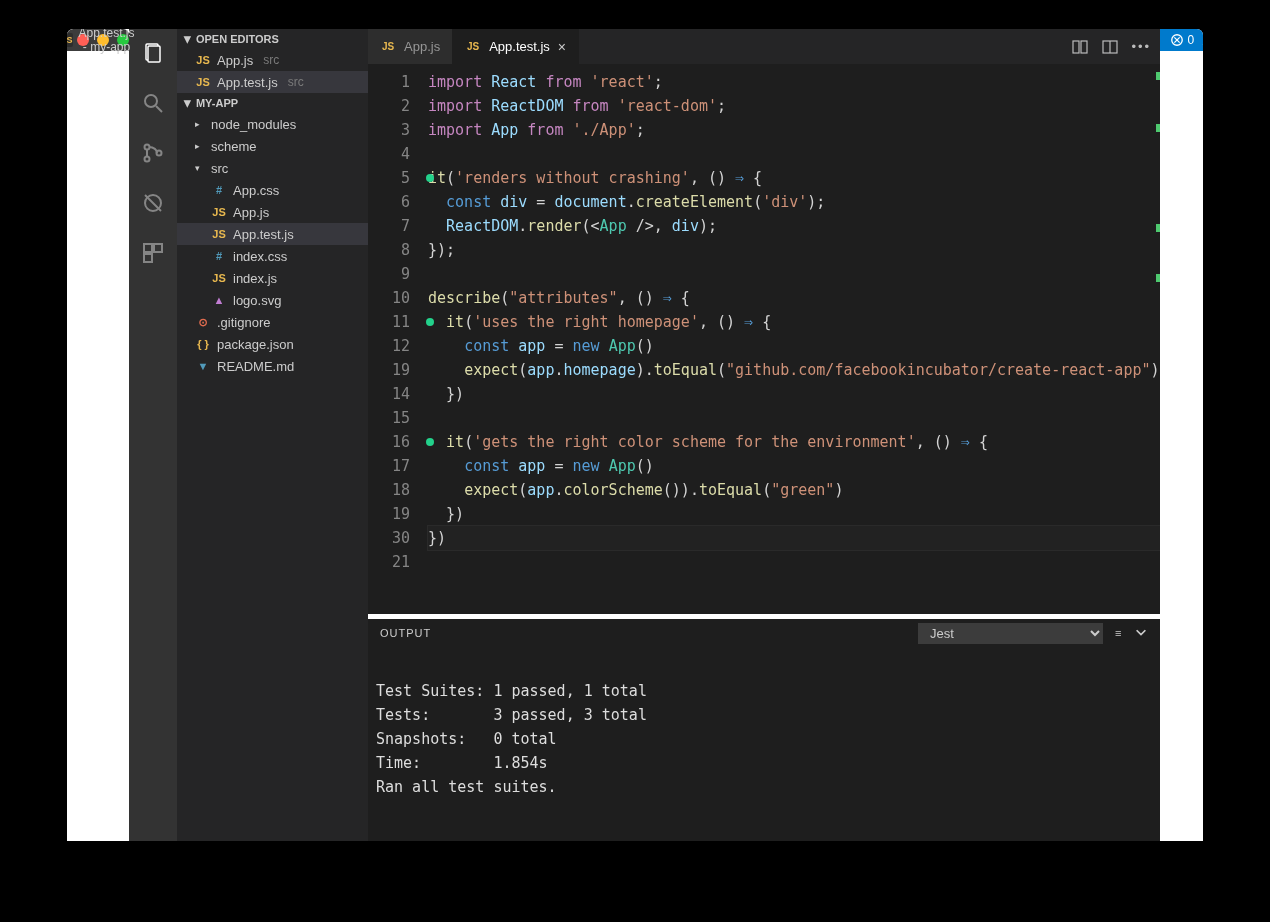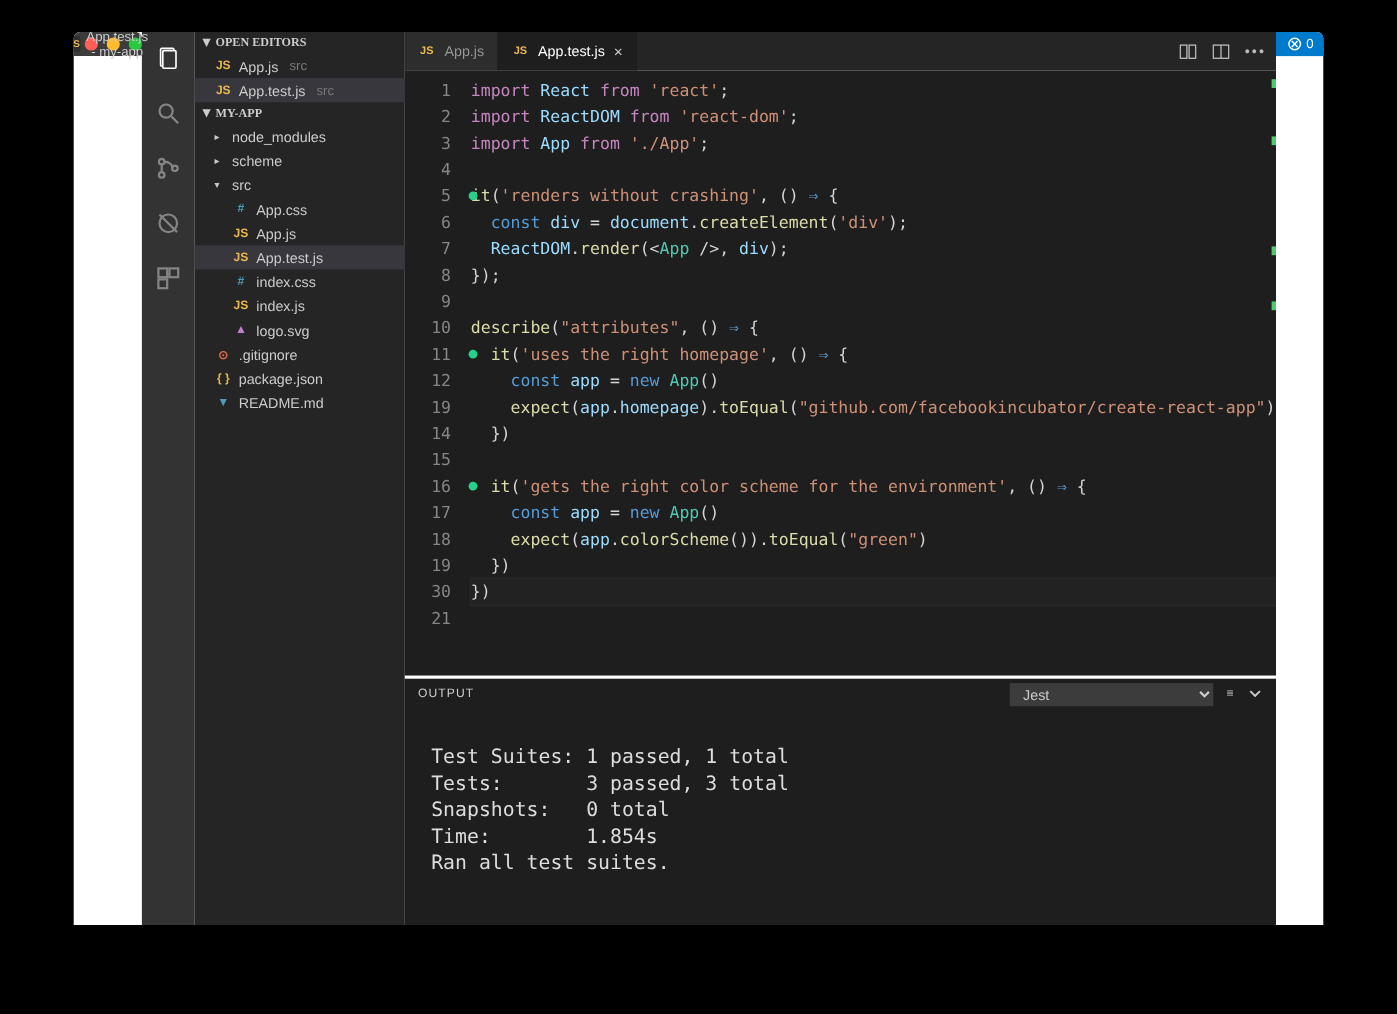--- a/index.html
+++ b/index.html
@@ -20,7 +20,7 @@
 
 .sidebar { width:191px; background:#252526; display:flex; flex-direction:column; font-size:13px;}
 .sidehdr { height:35px; display:flex; align-items:center; padding-left:20px; font-size:11px; letter-spacing:1px; color:#bbb;}
-.section { font-size:11px; font-weight:bold; color:#ccc; padding:4px 8px; display:flex; align-items:center; gap:4px;font-family:Liberation Serif, serif;}
+.section { font-size:11px; font-weight:bold; color:#ccc; padding:4px 8px; display:flex; align-items:flex-end; gap:4px;}
 .section .chev{display:inline-block; transform:rotate(90deg); font-size:9px; color:#ccc;}
 .treeitem { height:22px; display:flex; align-items:center; padding-left:14px; gap:6px; color:#ccc; cursor:pointer; font-size:13px;}
 .treeitem.indent1{padding-left:18px;}

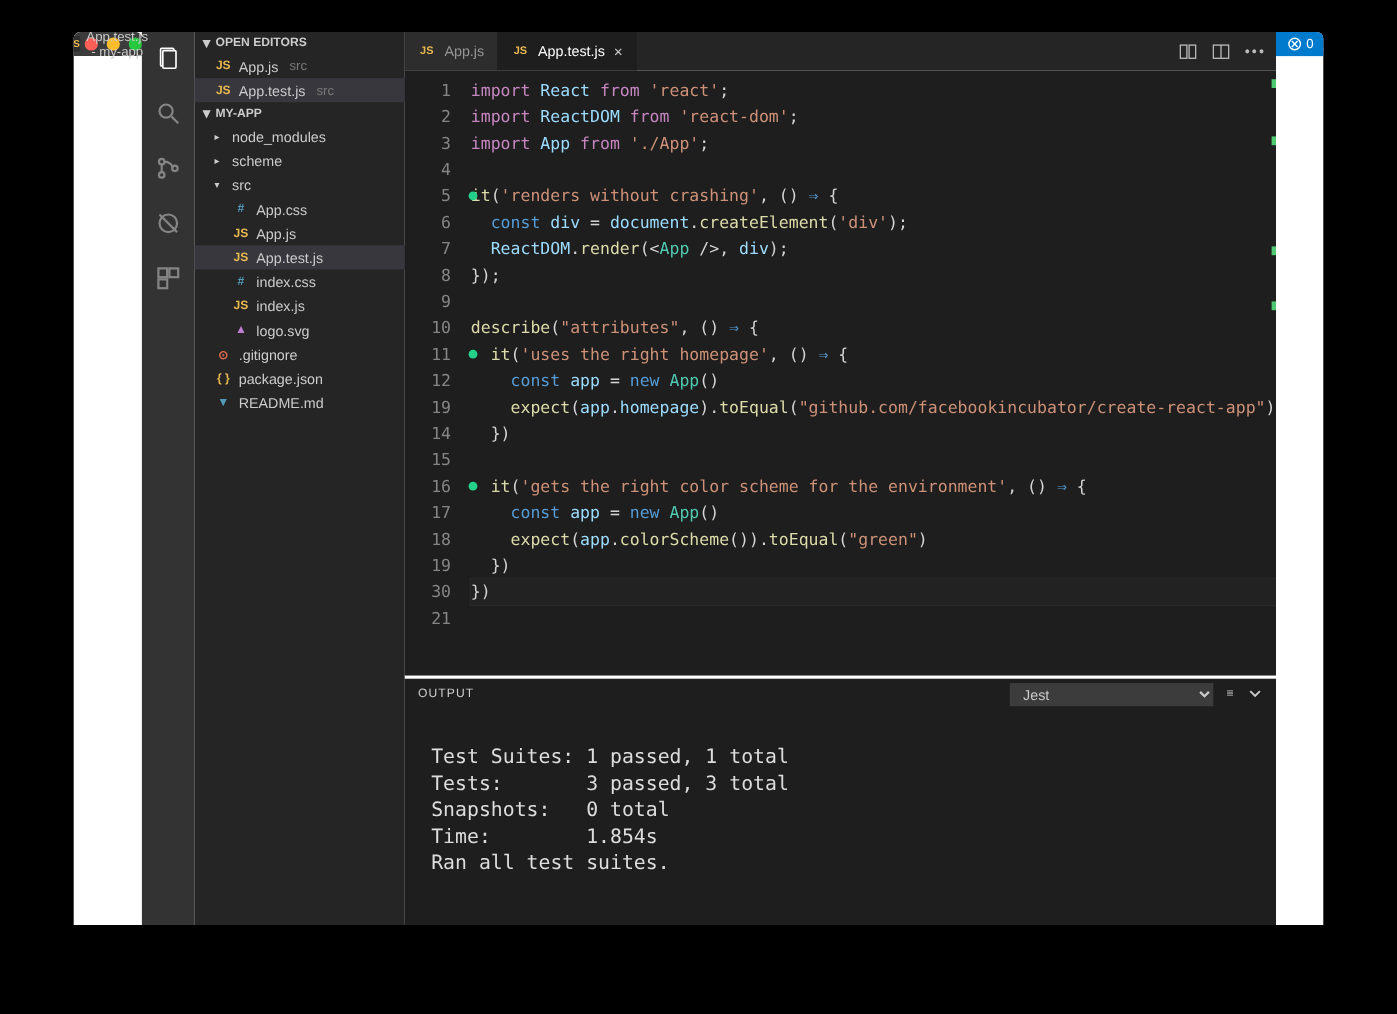--- a/index.html
+++ b/index.html
@@ -52,7 +52,7 @@
 
 .kw{color:#c586c0;} .id{color:#9cdcfe;} .fn{color:#dcdcaa;} .cls{color:#4ec9b0;} .str{color:#ce9178;} .def{color:#569cd6;}
 
-.panel { height:227px; background:#1e1e1e; border-top:3px solid #ffffff; display:flex; flex-direction:column;}
+.panel { height:227px; background:#1e1e1e; border-top:5px solid #ffffff; display:flex; flex-direction:column;}
 .panelhdr { height:28px; display:flex; align-items:center; padding:0 12px; font-size:11px; color:#ccc; gap:12px;}
 .panelhdr .ptitle{letter-spacing:1px;}
 .panelhdr .spacer{flex:1;}

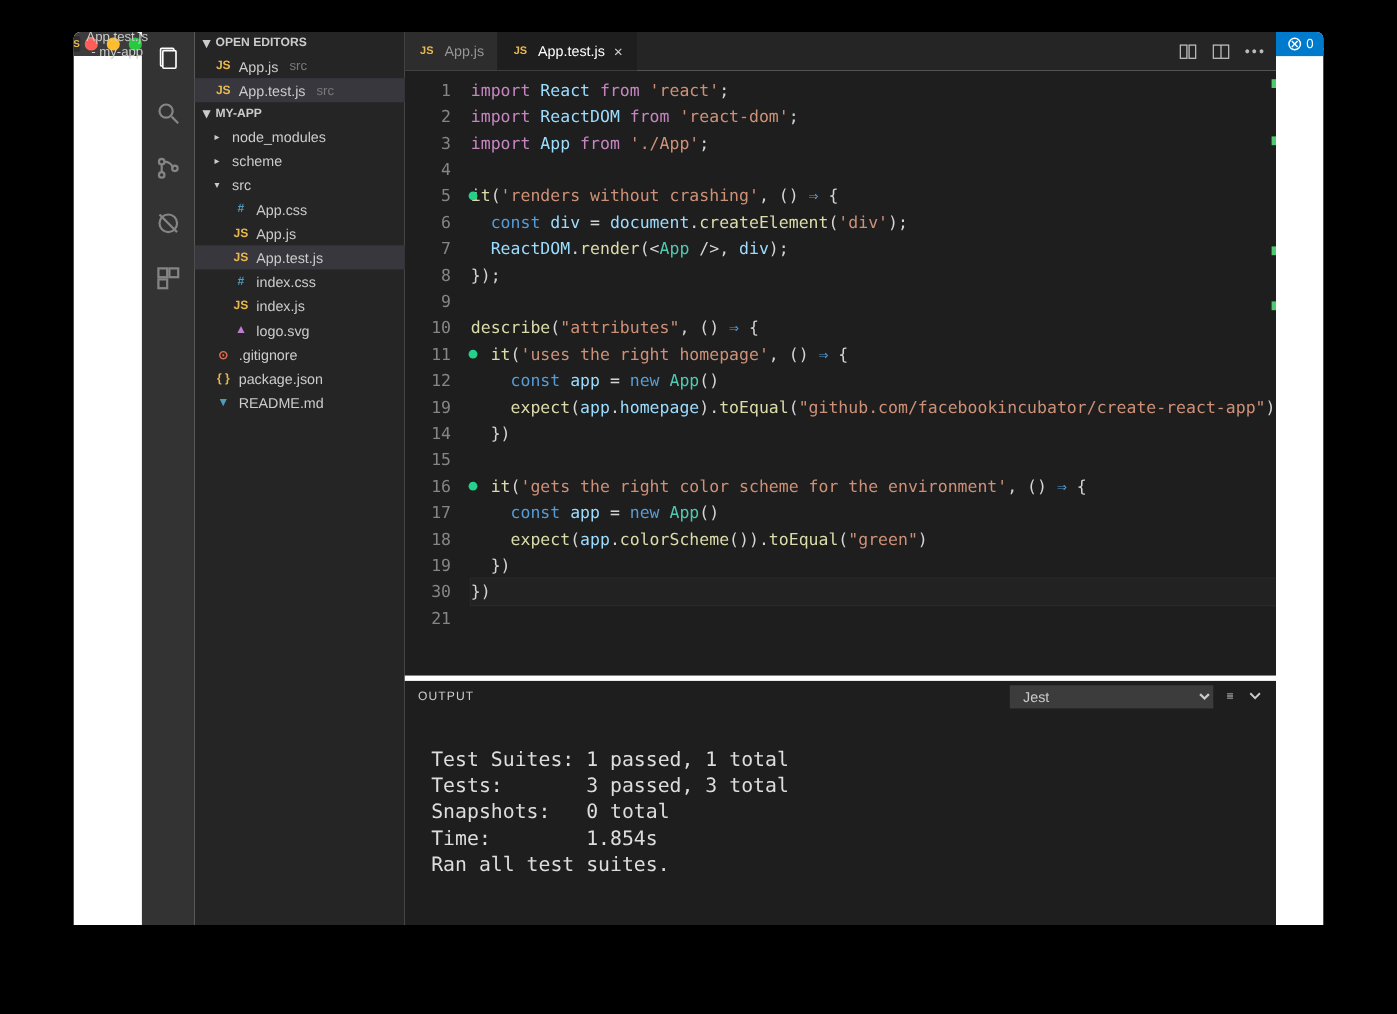--- a/index.html
+++ b/index.html
@@ -58,7 +58,7 @@
 .panelhdr .spacer{flex:1;}
 .psel{background:#3c3c3c;color:#ccc;border:none;font-size:13px;padding:2px 20px 2px 8px;width:185px;}
 .pico{color:#ccc;cursor:pointer;}
-.panelbody{flex:1; font-family:Menlo,Monaco,Consolas,monospace; font-size:18px; line-height:24px; padding:32px 8px 0 8px; white-space:pre; color:#ddd;margin-left:16px;}
+.panelbody{flex:1; font-family:Menlo,Monaco,Consolas,monospace; font-size:15px; line-height:24px; padding:32px 8px 0 8px; white-space:pre; color:#ddd;}
 
 .status { height:22px; background:#007acc; color:#fff; display:flex; align-items:center; font-size:12px; padding:0 10px; gap:12px;}
 .status .left{display:flex;align-items:center;gap:8px;}

